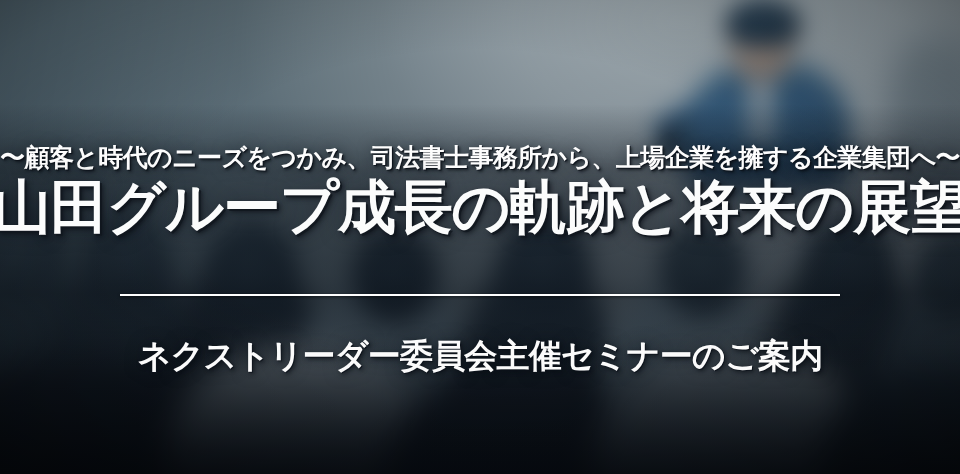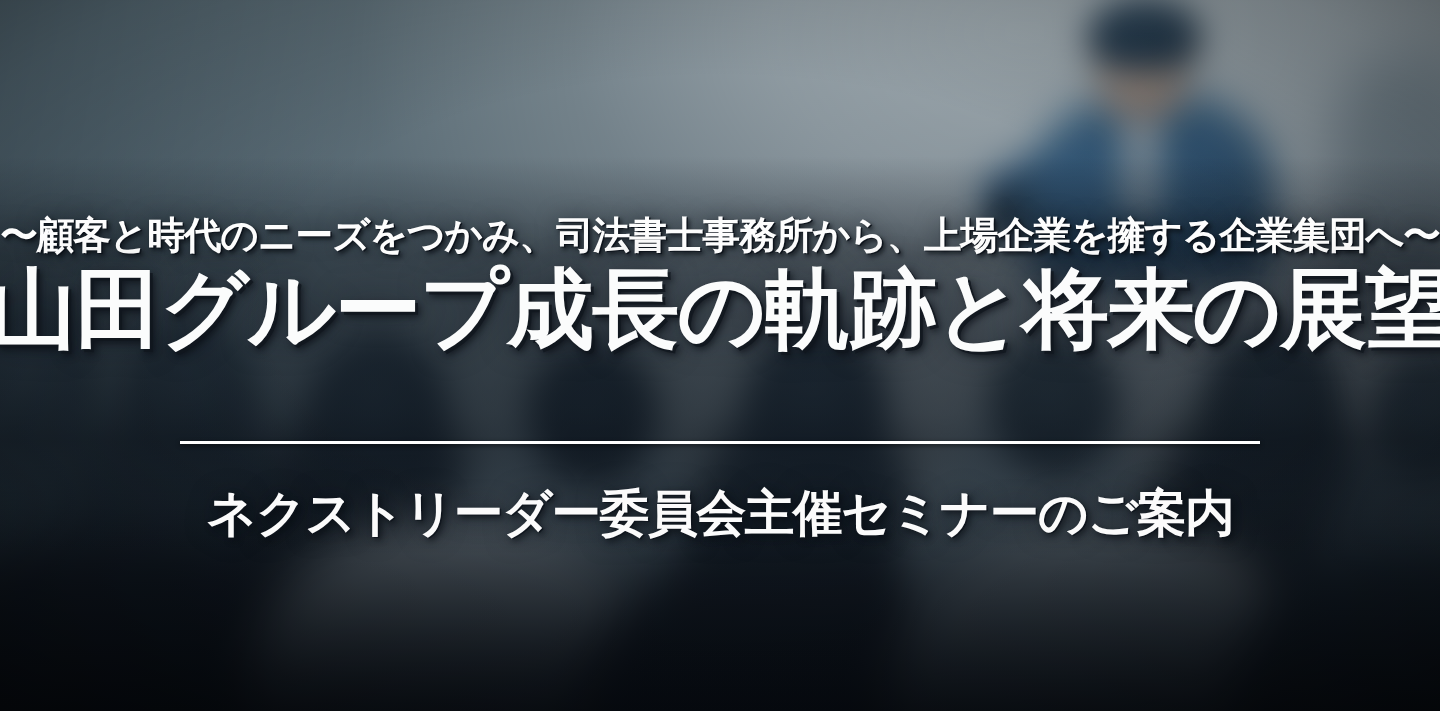--- a/index.html
+++ b/index.html
@@ -250,7 +250,7 @@
   }
 
   .tagline {
-    margin-top: 28px;
+    margin-top: 42px;
     font-size: 33px;
     line-height: 1.1;
     font-weight: 700;

